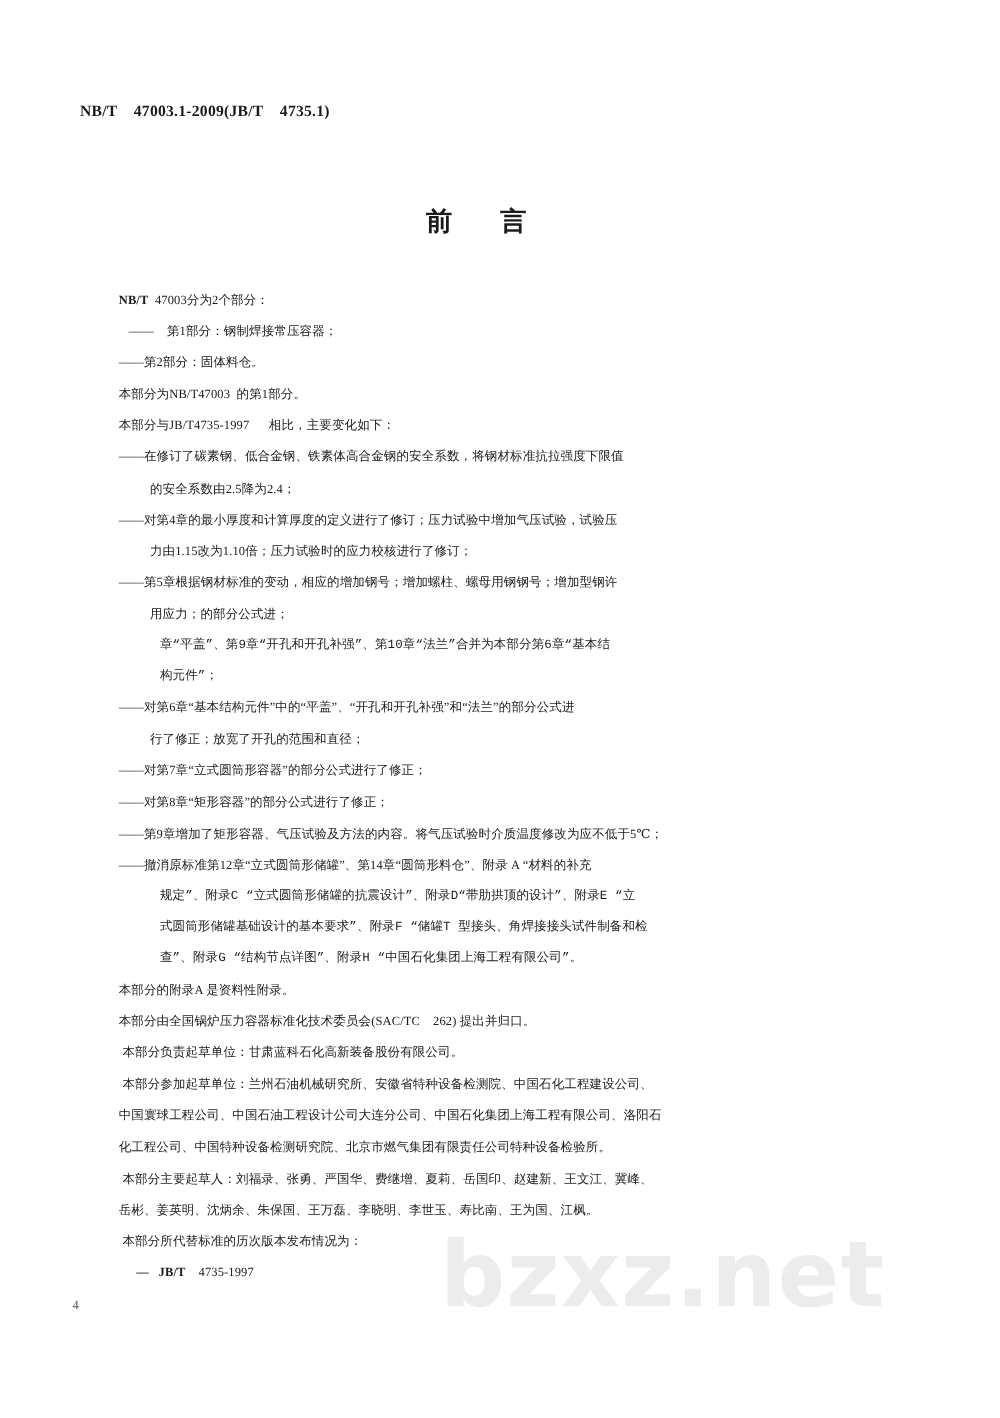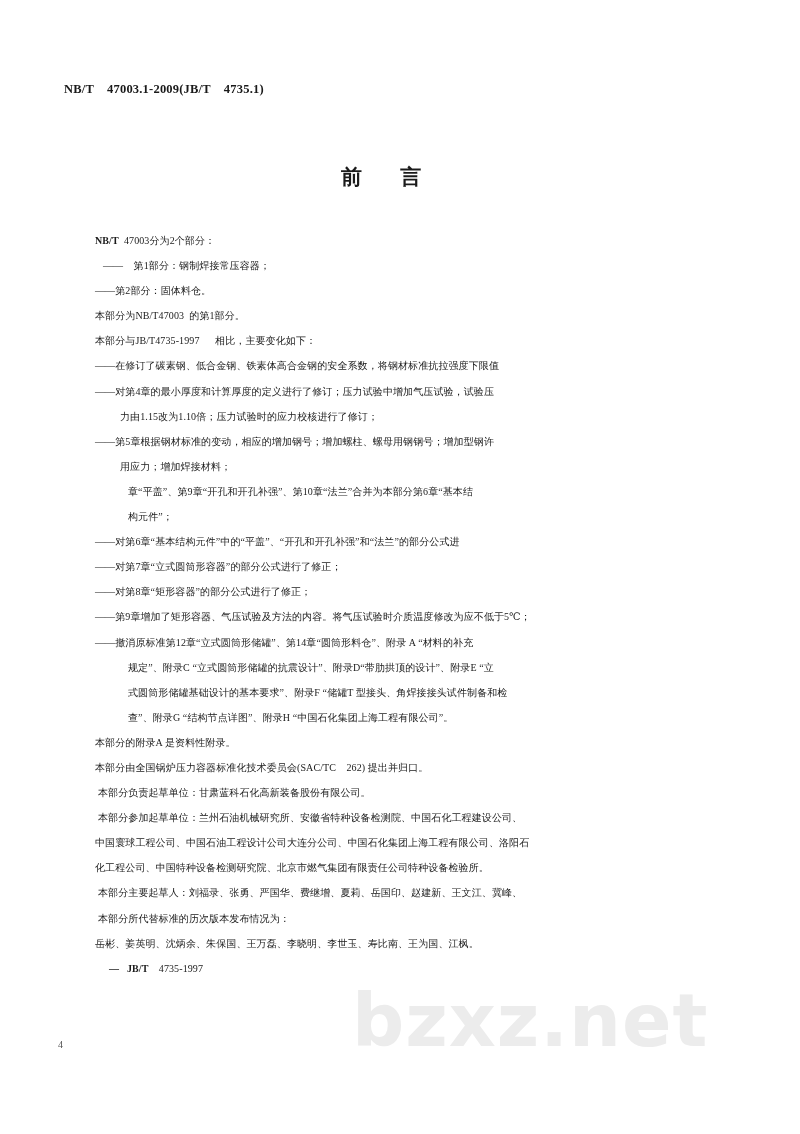--- a/index.html
+++ b/index.html
@@ -108,6 +108,7 @@
       <div class="line ind1">本部分为NB/T47003  的第1部分。</div>
       <div class="line ind1">本部分与JB/T4735-1997      相比，主要变化如下：</div>
       <div class="line ind1">——在修订了碳素钢、低合金钢、铁素体高合金钢的安全系数，将钢材标准抗拉强度下限值</div>
+      <div class="line ind-hang">的安全系数由2.5降为2.4；</div>
       <div class="line ind1">——对第4章的最小厚度和计算厚度的定义进行了修订；压力试验中增加气压试验，试验压</div>
       <div class="line ind-hang">力由1.15改为1.10倍；压力试验时的应力校核进行了修订；</div>
       <div class="line ind1">——第5章根据钢材标准的变动，相应的增加钢号；增加螺柱、螺母用钢钢号；增加型钢许</div>

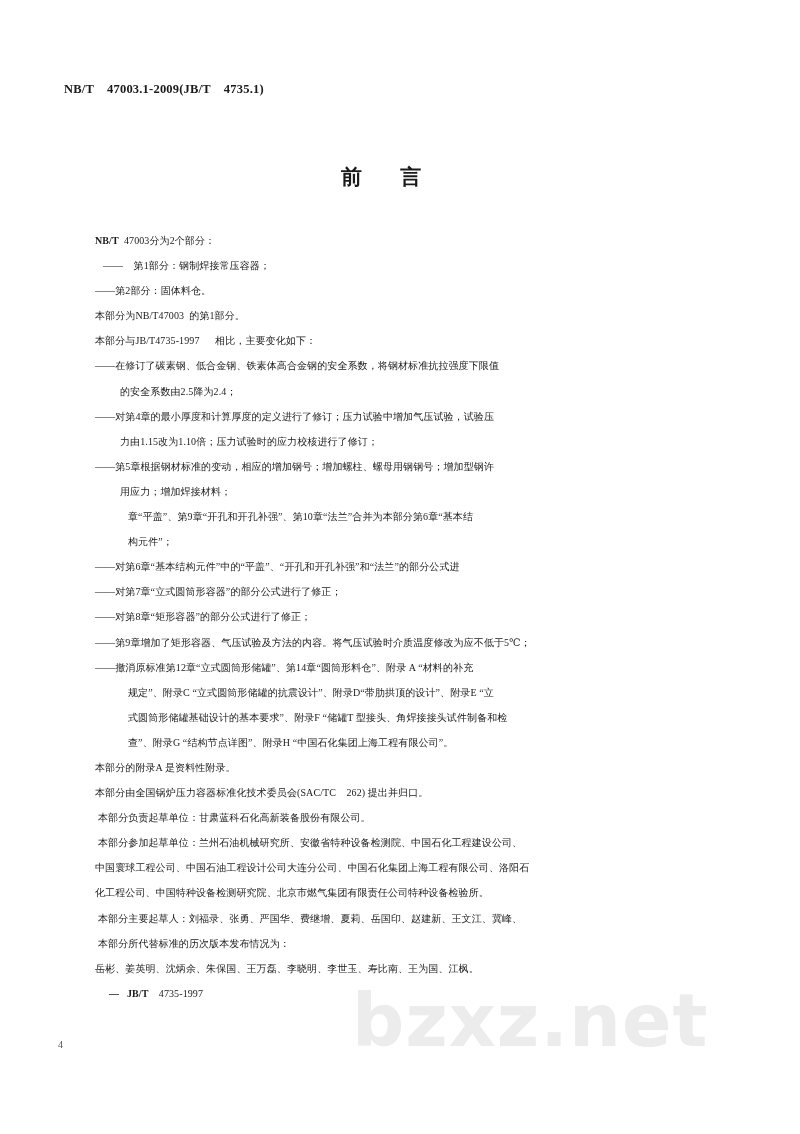--- a/index.html
+++ b/index.html
@@ -112,7 +112,7 @@
       <div class="line ind1">——对第4章的最小厚度和计算厚度的定义进行了修订；压力试验中增加气压试验，试验压</div>
       <div class="line ind-hang">力由1.15改为1.10倍；压力试验时的应力校核进行了修订；</div>
       <div class="line ind1">——第5章根据钢材标准的变动，相应的增加钢号；增加螺柱、螺母用钢钢号；增加型钢许</div>
-      <div class="line ind-hang">用应力；增加焊接材料；</div>
+      <div class="line ind-hang">用应力；的部分公式进；</div>
       <div class="line ind-hang2">章“平盖”、第9章“开孔和开孔补强”、第10章“法兰”合并为本部分第6章“基本结</div>
       <div class="line ind-hang2">构元件”；</div>
       <div class="line ind1">——对第6章“基本结构元件”中的“平盖”、“开孔和开孔补强”和“法兰”的部分公式进</div>

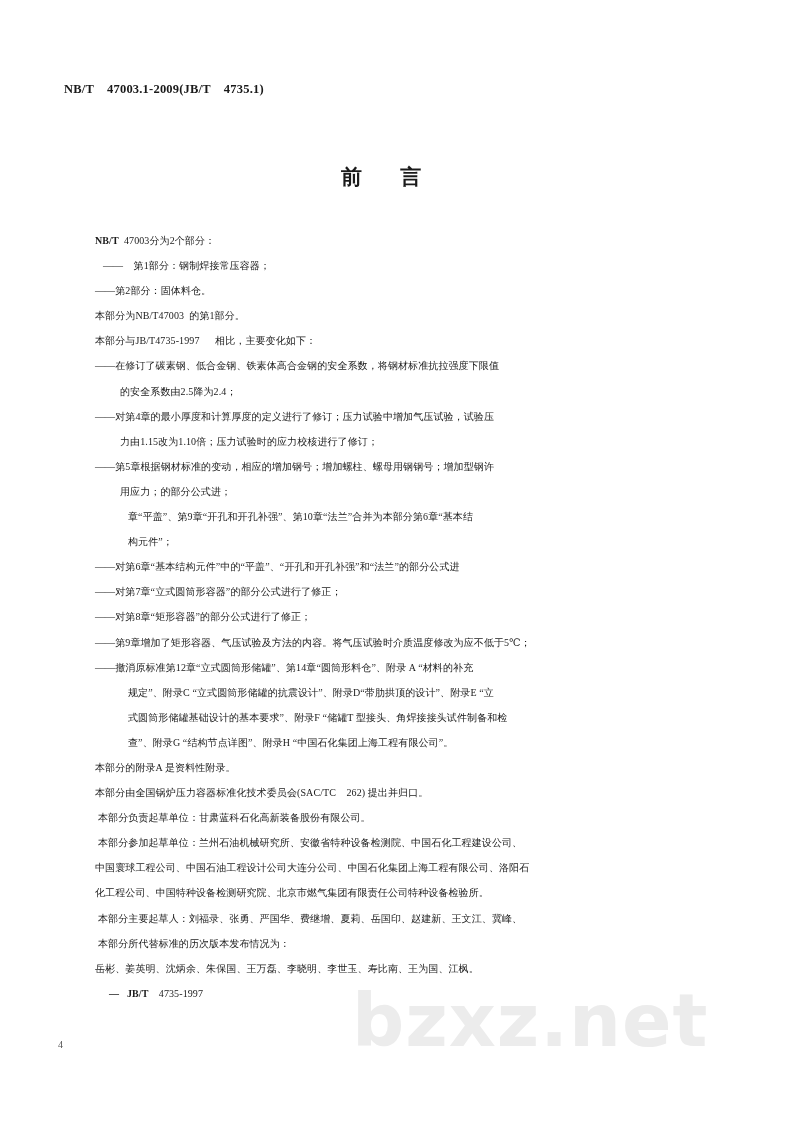--- a/index.html
+++ b/index.html
@@ -74,7 +74,7 @@
   }
   .line.ind1 { text-indent: 0; }
   .line.ind-hang { padding-left: 25px; }
-  .line.ind-hang2 { padding-left: 33px; }
+  .line.ind-hang2 { padding-left: 33px; font-family: Liberation Mono, monospace; }
   .line.ind-para { padding-left: 3px; }
   .line.ind-dashwide { padding-left: 8px; }
   .line.ind-item { padding-left: 14px; }

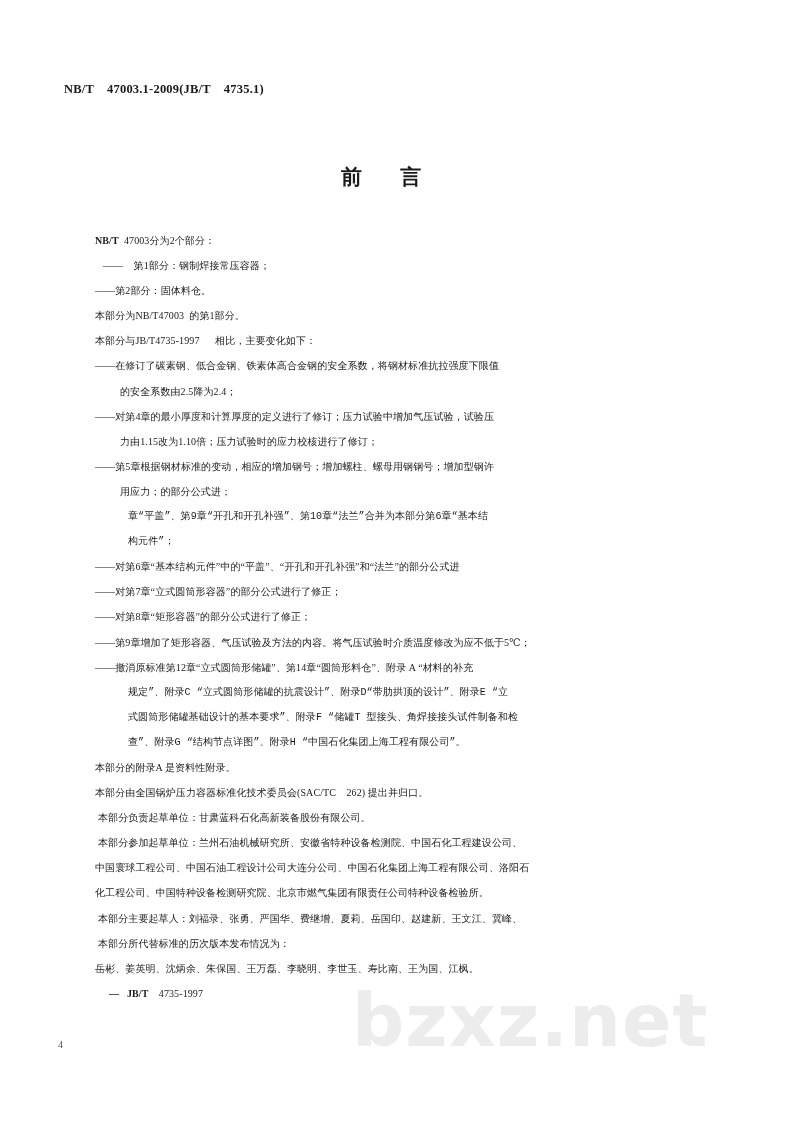--- a/index.html
+++ b/index.html
@@ -116,6 +116,7 @@
       <div class="line ind-hang2">章“平盖”、第9章“开孔和开孔补强”、第10章“法兰”合并为本部分第6章“基本结</div>
       <div class="line ind-hang2">构元件”；</div>
       <div class="line ind1">——对第6章“基本结构元件”中的“平盖”、“开孔和开孔补强”和“法兰”的部分公式进</div>
+      <div class="line ind-hang">行了修正；放宽了开孔的范围和直径；</div>
       <div class="line ind1">——对第7章“立式圆筒形容器”的部分公式进行了修正；</div>
       <div class="line ind1">——对第8章“矩形容器”的部分公式进行了修正；</div>
       <div class="line ind1">——第9章增加了矩形容器、气压试验及方法的内容。将气压试验时介质温度修改为应不低于5℃；</div>

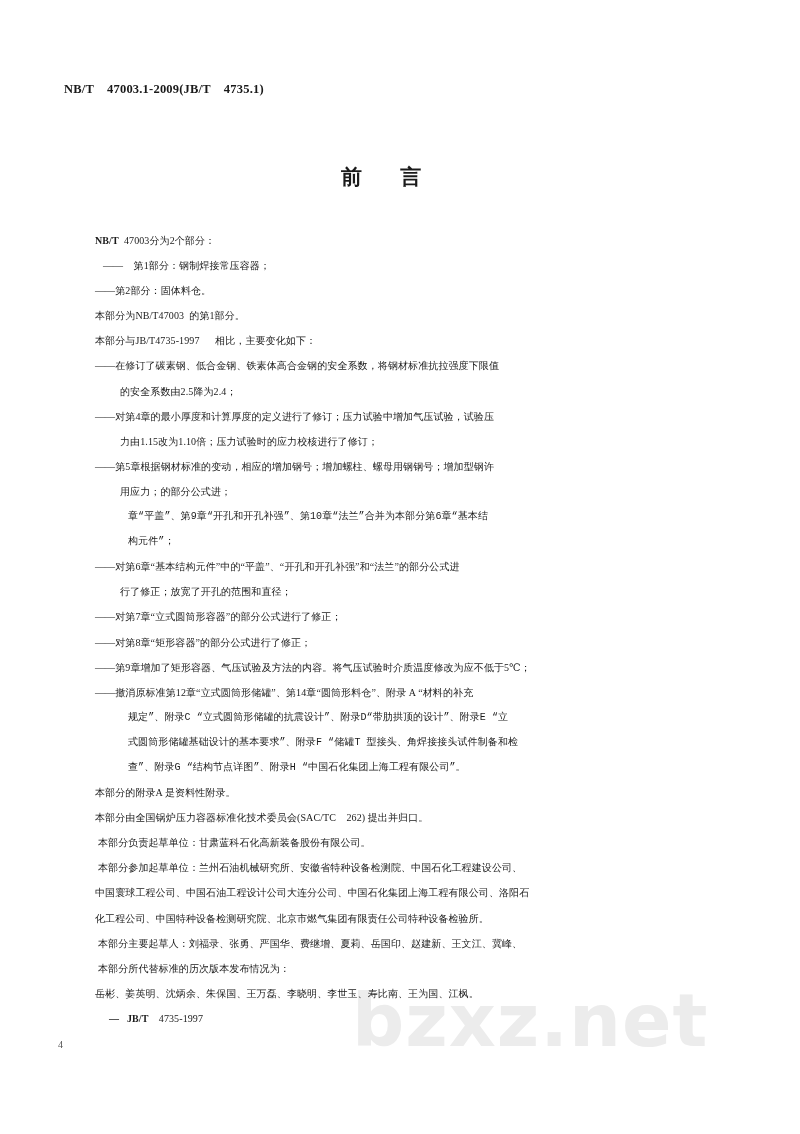--- a/index.html
+++ b/index.html
@@ -131,8 +131,8 @@
       <div class="line ind1">中国寰球工程公司、中国石油工程设计公司大连分公司、中国石化集团上海工程有限公司、洛阳石</div>
       <div class="line ind1">化工程公司、中国特种设备检测研究院、北京市燃气集团有限责任公司特种设备检验所。</div>
       <div class="line ind-para">本部分主要起草人：刘福录、张勇、严国华、费继增、夏莉、岳国印、赵建新、王文江、冀峰、</div>
+      <div class="line ind1">岳彬、姜英明、沈炳余、朱保国、王万磊、李晓明、李世玉、寿比南、王为国、江枫。</div>
       <div class="line ind-para">本部分所代替标准的历次版本发布情况为：</div>
-      <div class="line ind1">岳彬、姜英明、沈炳余、朱保国、王万磊、李晓明、李世玉、寿比南、王为国、江枫。</div>
       <div class="line ind-item"><span class="b">—   JB/T</span>    4735-1997</div>
     </div>
 

